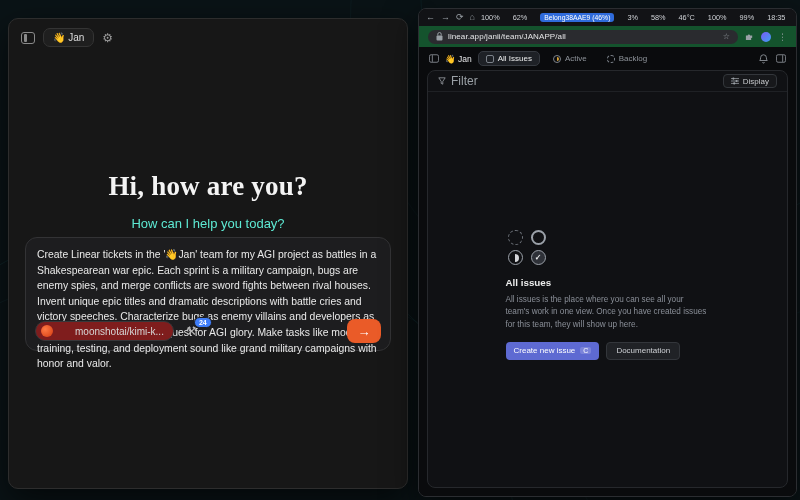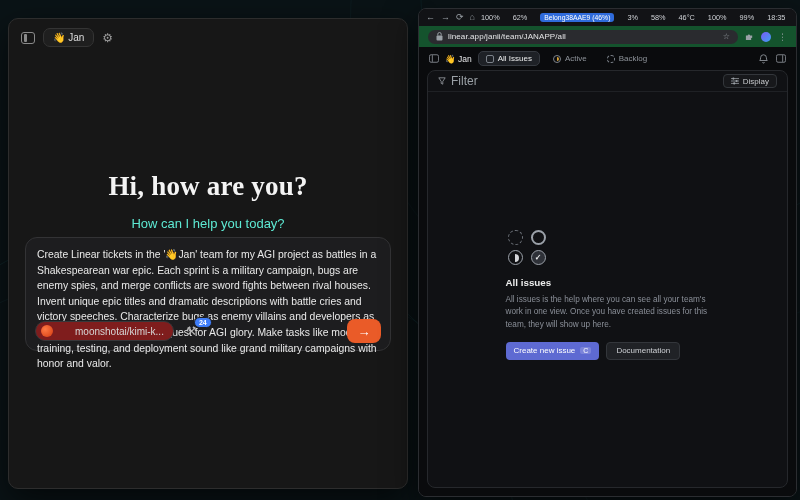--- a/index.html
+++ b/index.html
@@ -255,7 +255,7 @@
           </span>
         </div>
         <div class="empty-title">All issues</div>
-        <div class="empty-desc">All issues is the help where you can see all your team's work in one view. Once you have created issues for this team, they will show up here.</div>
+        <div class="empty-desc">All issues is the place where you can see all your team's work in one view. Once you have created issues for this team, they will show up here.</div>
         <div class="empty-btns">
           <span class="btn-primary">
             <span>Create new issue</span>

